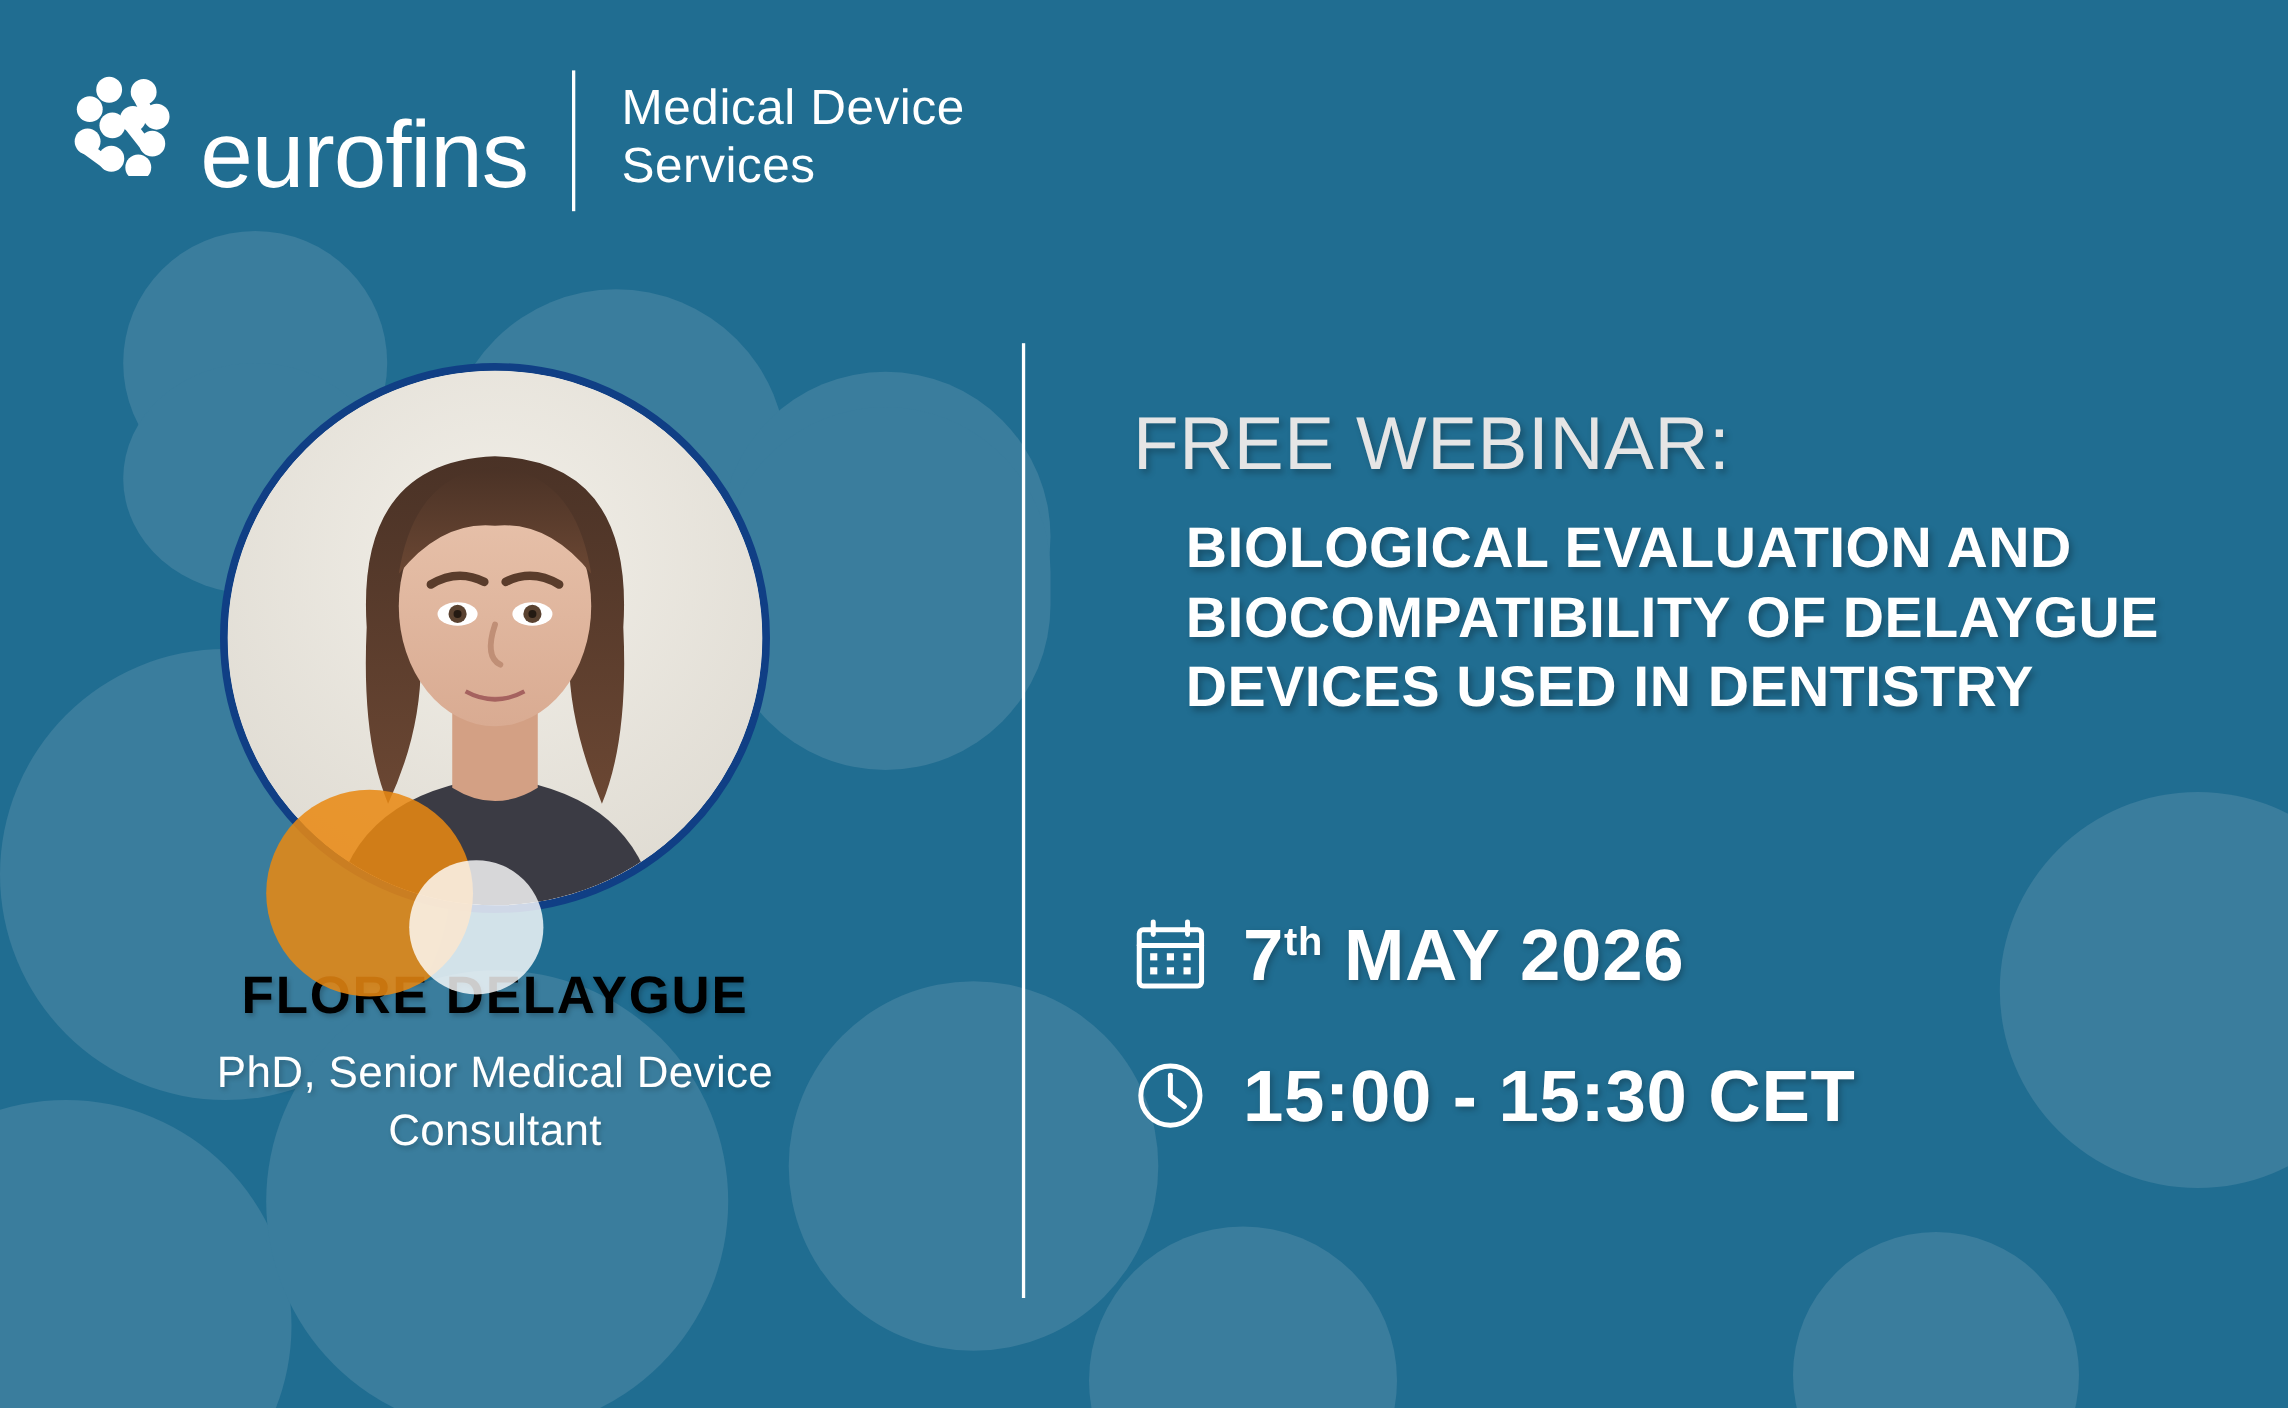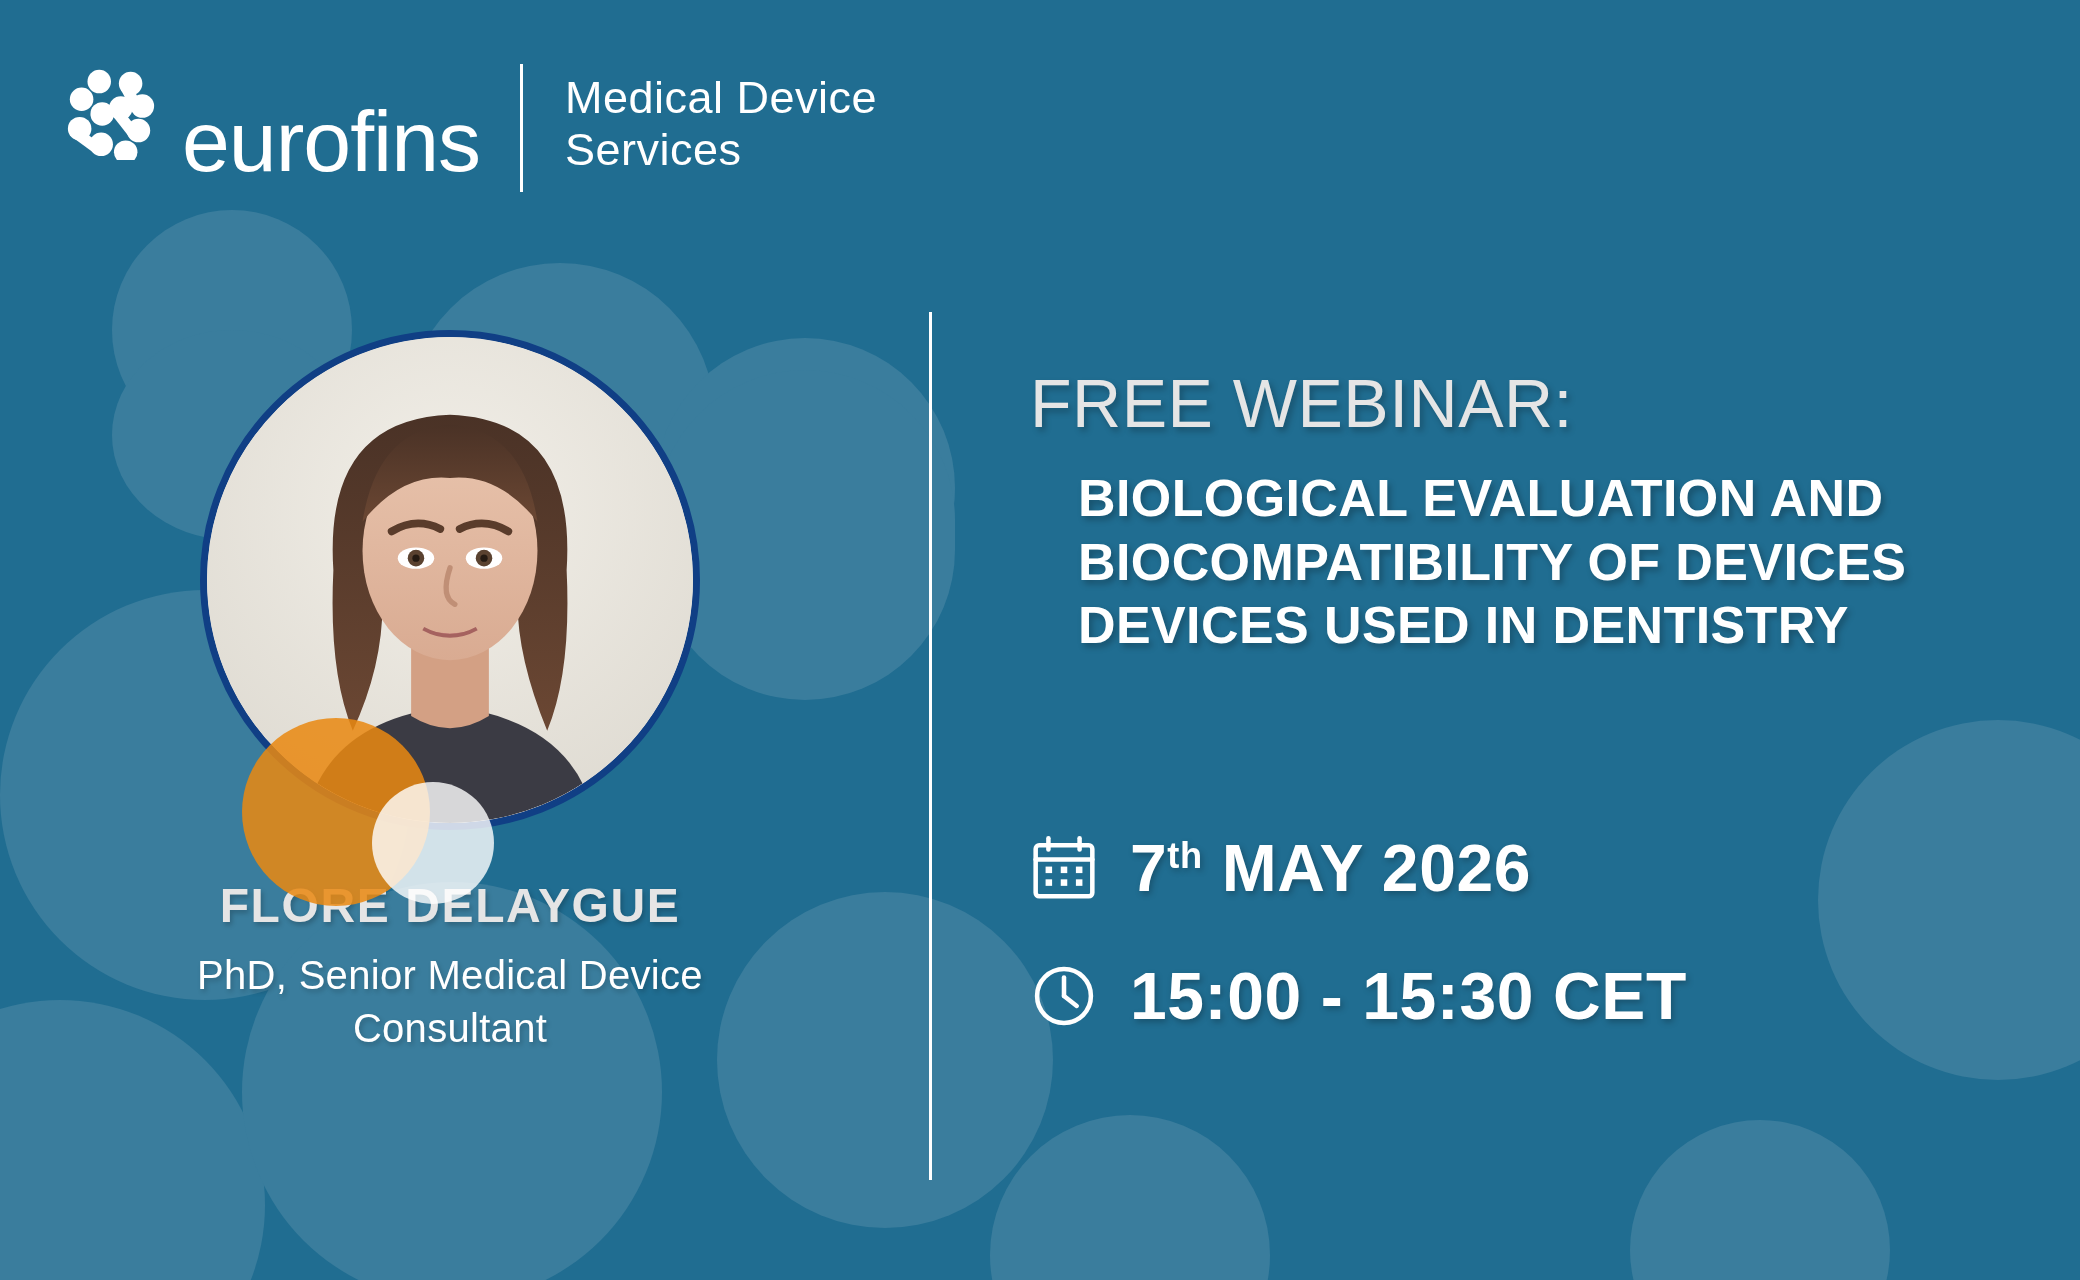--- a/index.html
+++ b/index.html
@@ -302,7 +302,7 @@
 
     <div id="webinar-title">
       <span class="tline">BIOLOGICAL EVALUATION AND</span>
-      <span class="tline">BIOCOMPATIBILITY OF DEVICES</span>
+      <span class="tline">BIOCOMPATIBILITY OF DELAYGUE</span>
       <span class="tline">DEVICES USED IN DENTISTRY</span>
     </div>
 

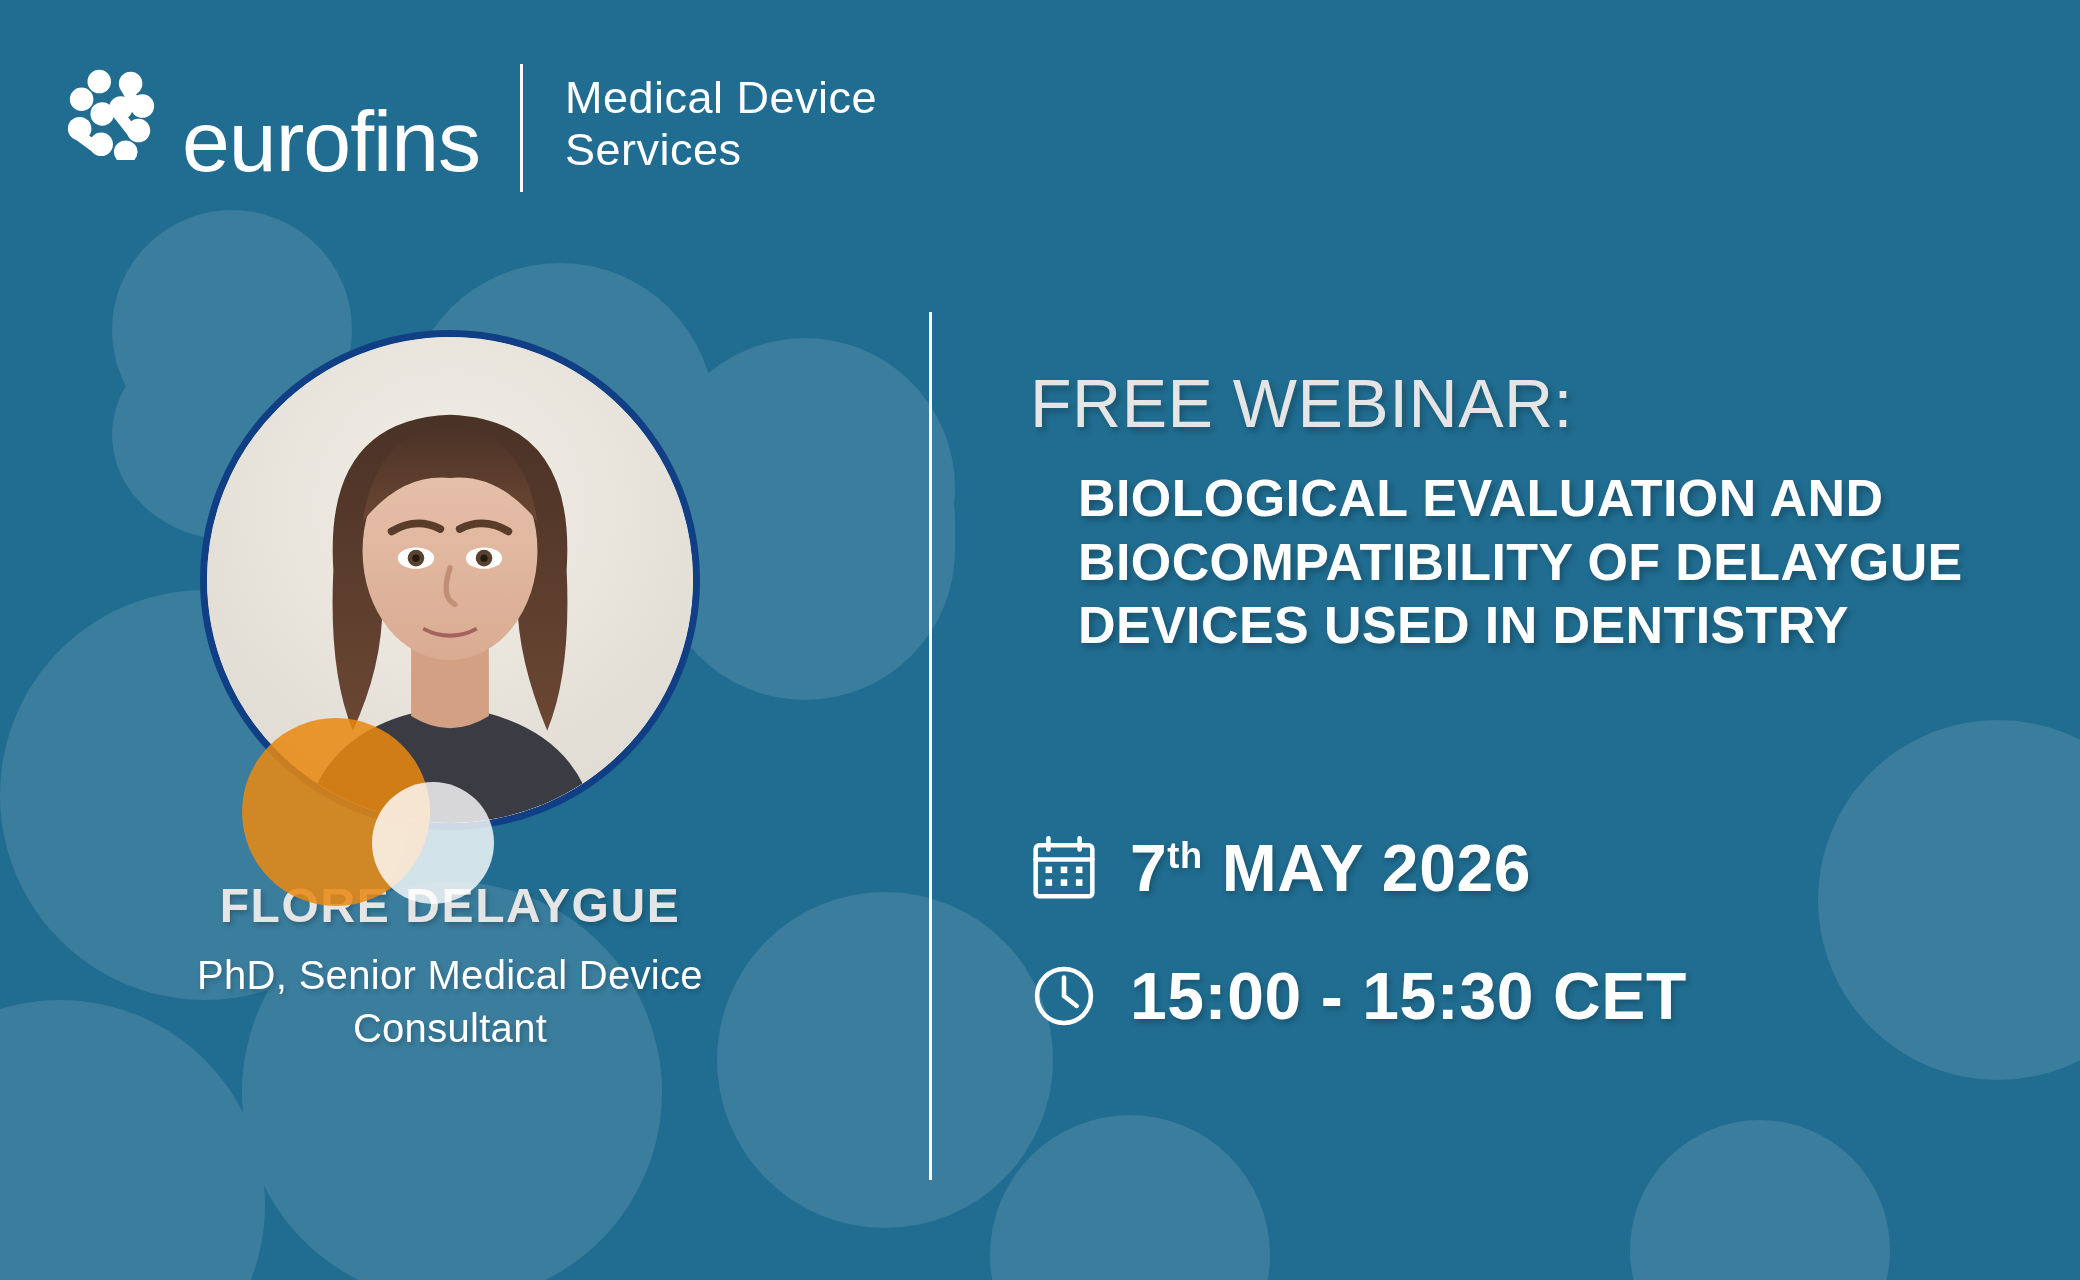--- a/index.html
+++ b/index.html
@@ -113,7 +113,7 @@
 
   #speaker-name {
     margin-top:48px;
-    color:#e5e5e5;
+    color:#000000;
     font-size:48px;
     font-weight:bold;
     letter-spacing:1.6px;

